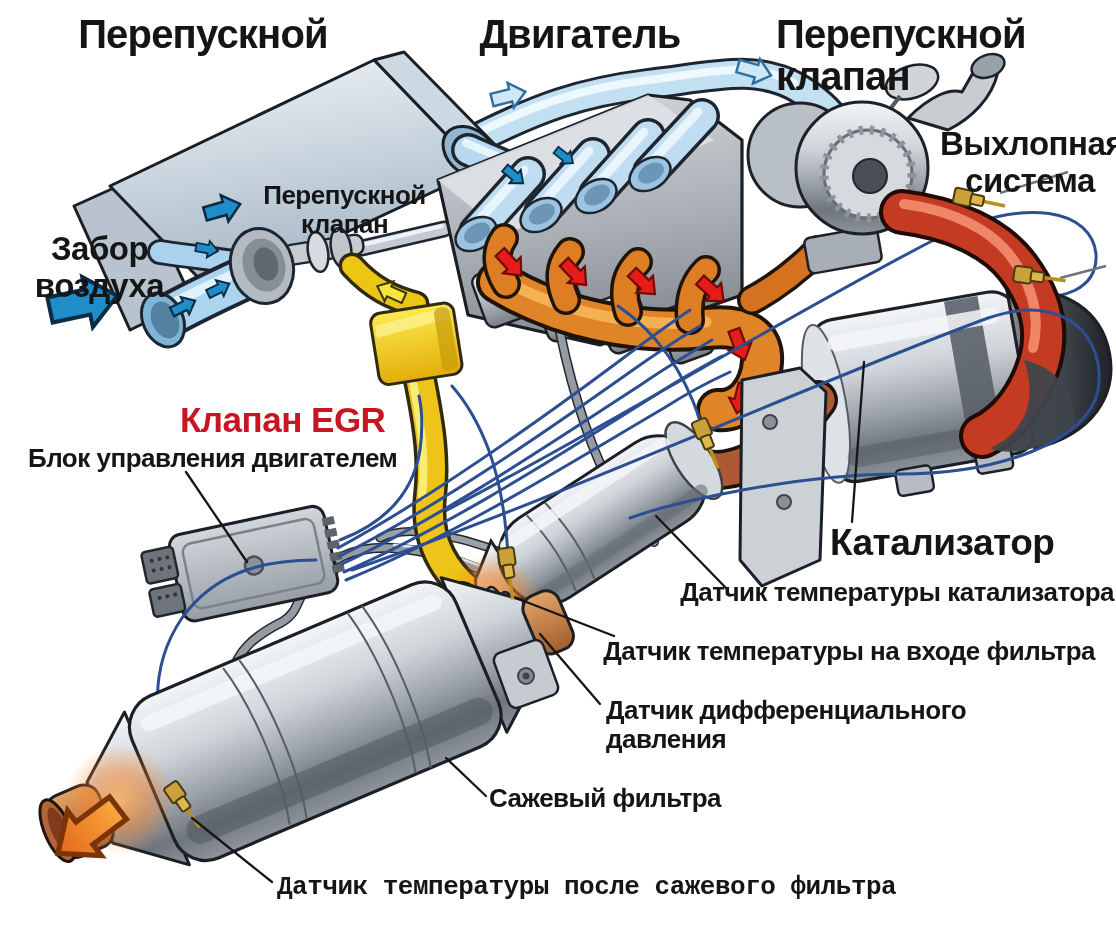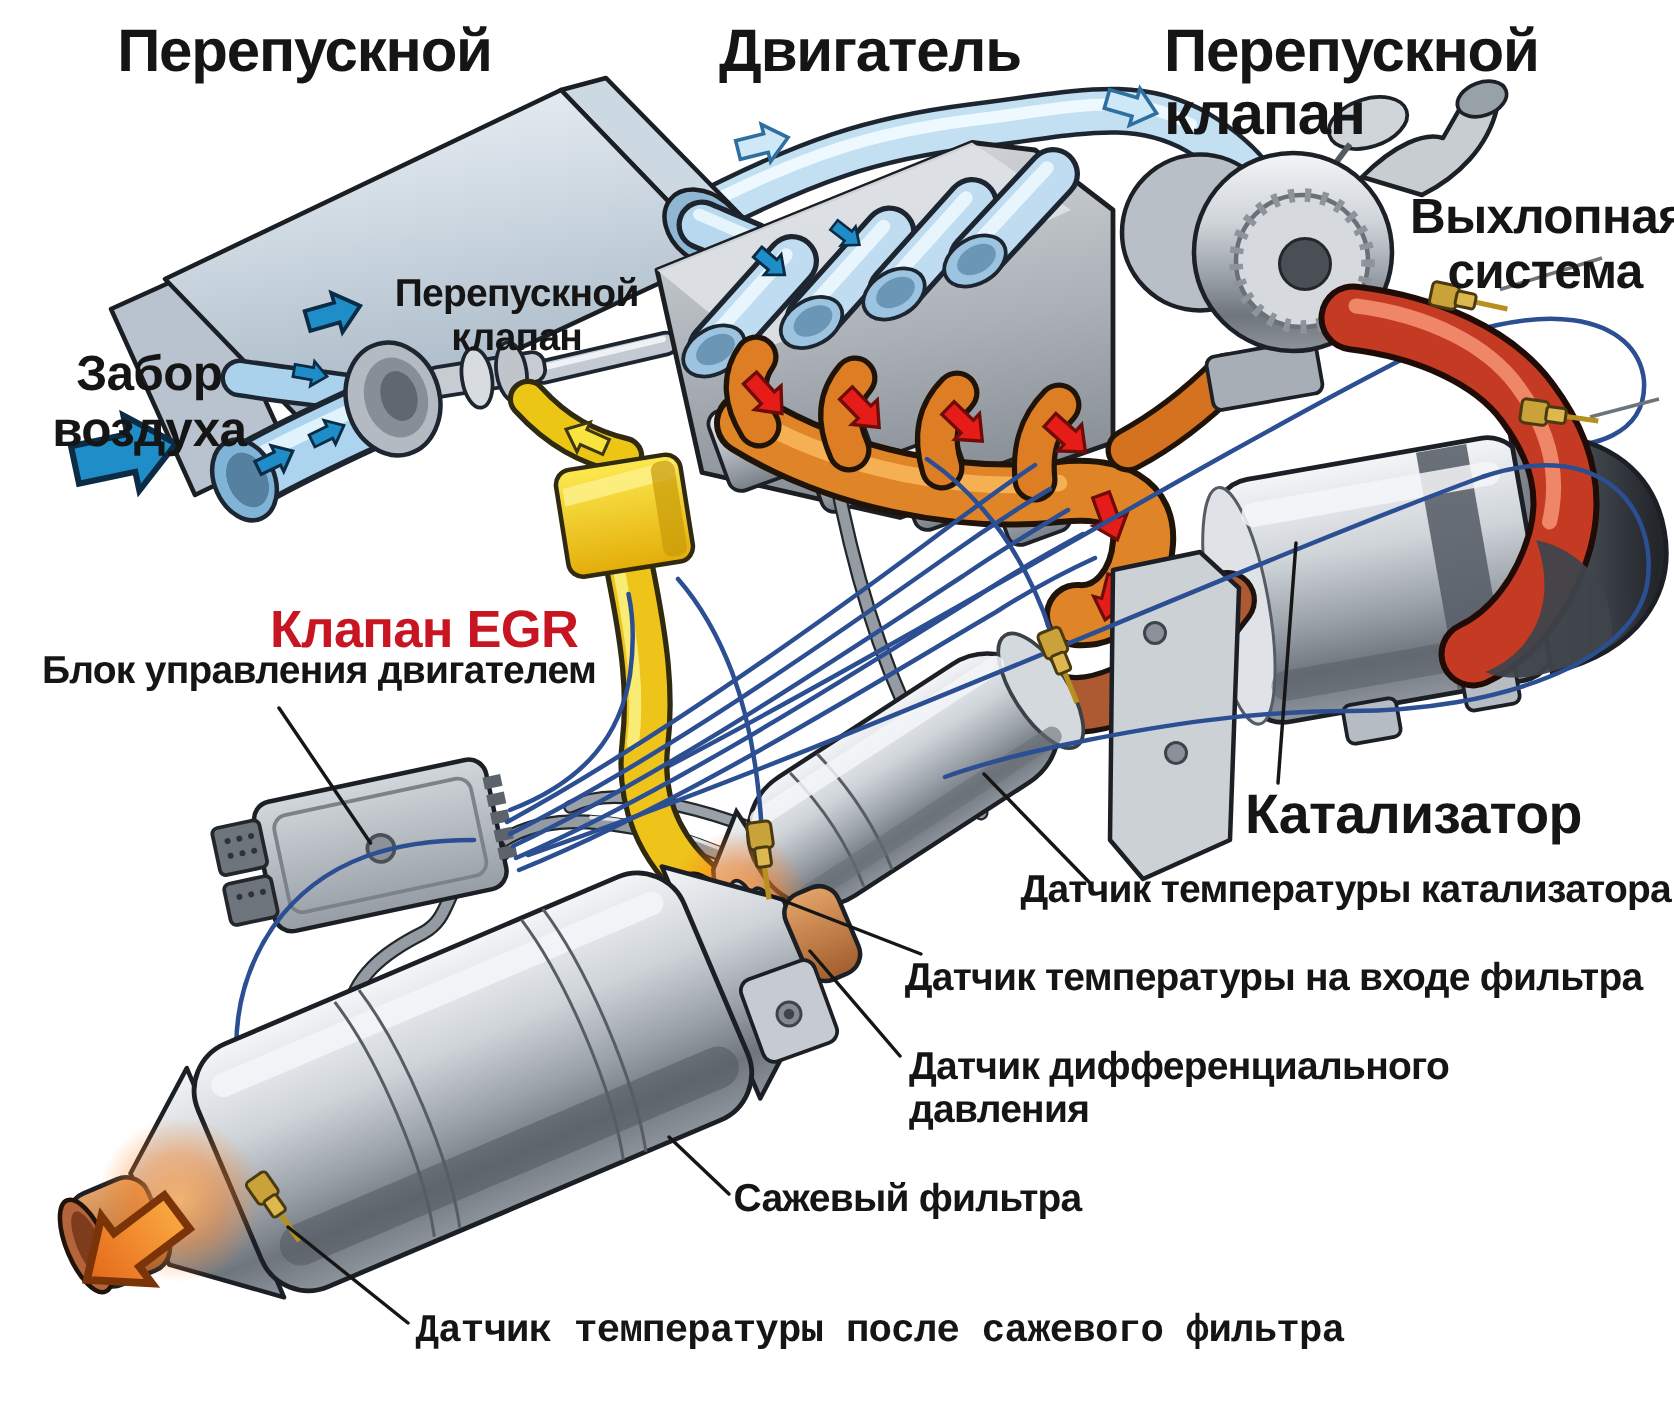--- a/index.html
+++ b/index.html
@@ -380,7 +380,7 @@
 <div class="lbl ctr" style="left:262px;top:181px;width:165px;">Перепускной
 клапан</div>
 <div class="lbl s35 red" style="left:180px;top:372px;margin-top:28px;">Клапан EGR</div>
-<div class="lbl" style="left:28px;top:432px;">Блок управления двигателем</div>
+<div class="lbl" style="left:28px;top:444px;">Блок управления двигателем</div>
 <div class="lbl s29" style="left:830px;top:522px;">Катализатор</div>
 <div class="lbl rt" style="right:2px;top:578px;">Датчик температуры катализатора</div>
 <div class="lbl rt" style="right:21px;top:637px;">Датчик температуры на входе фильтра</div>

